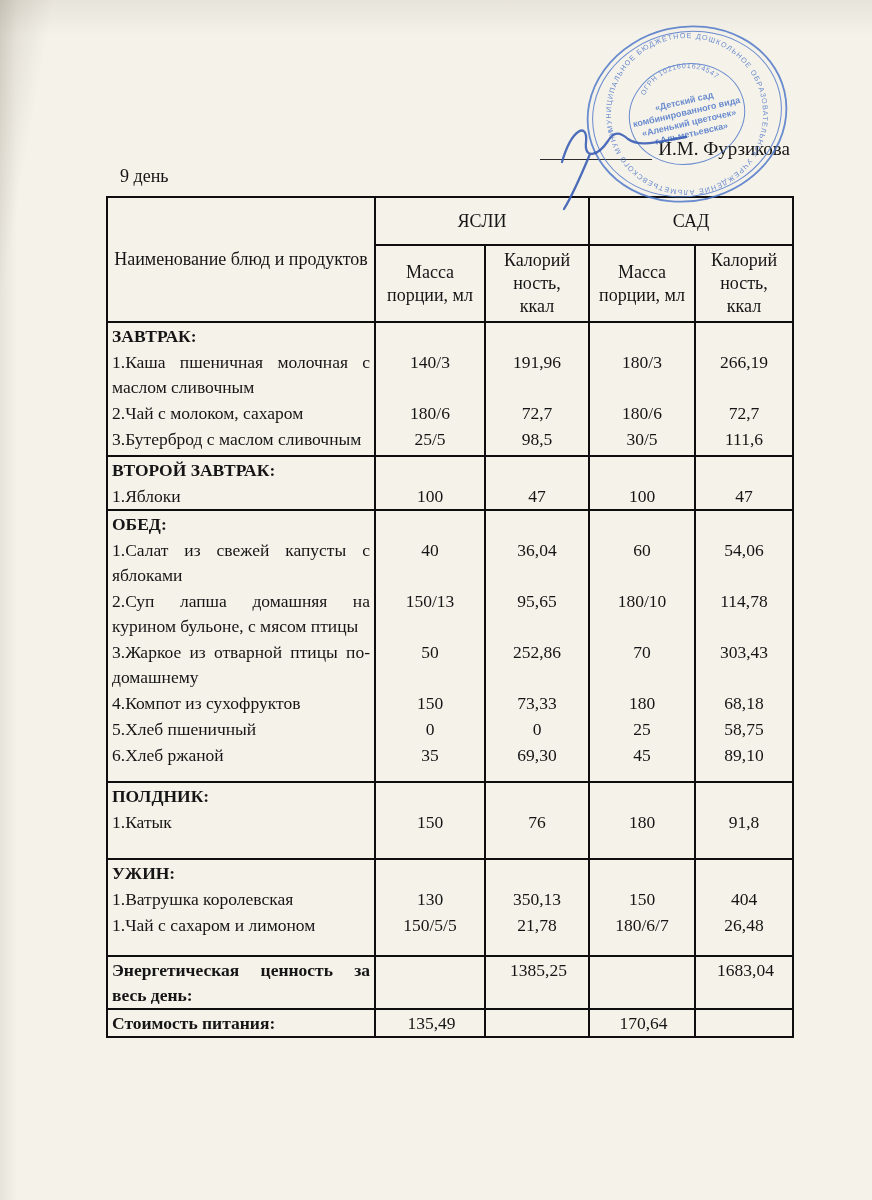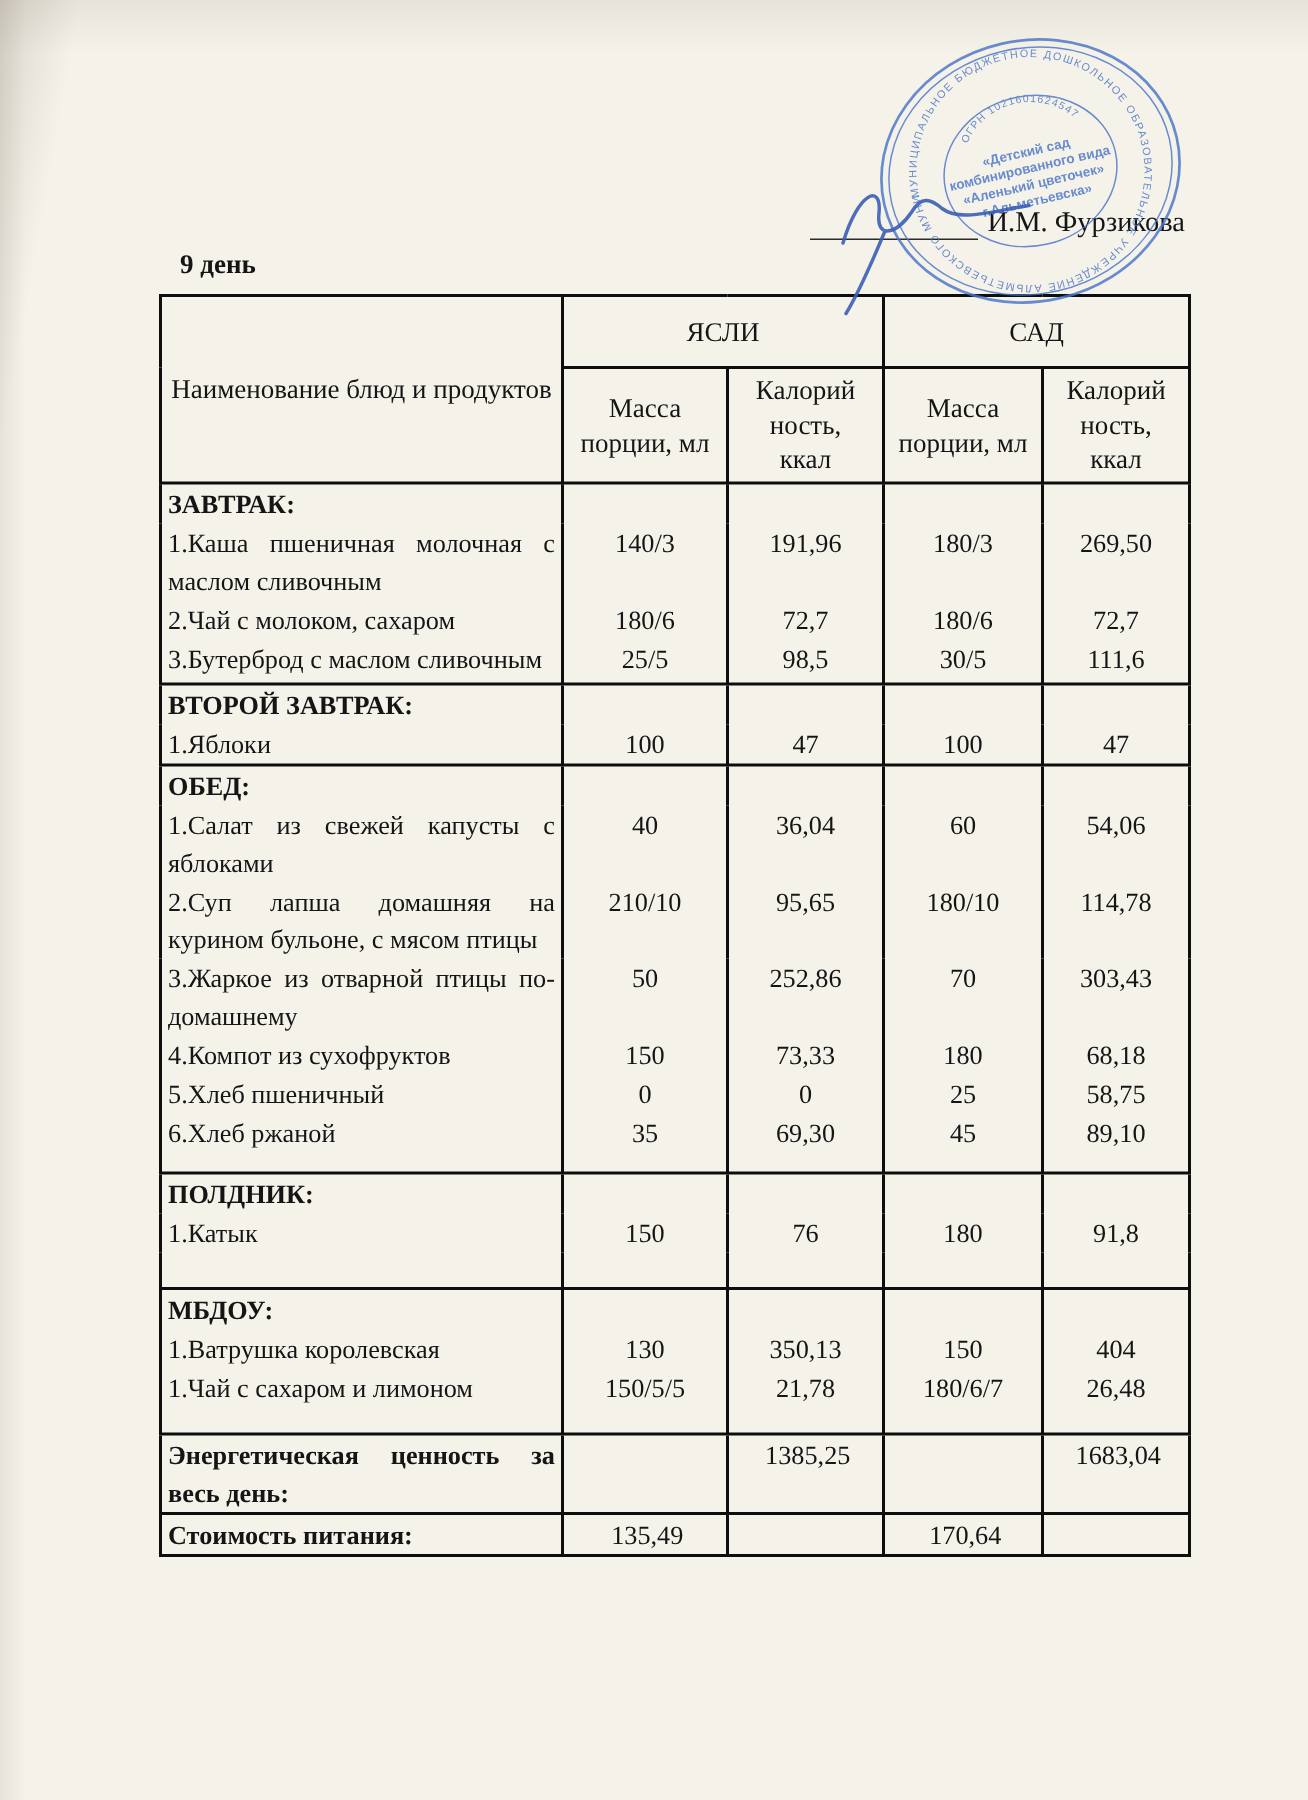--- a/index.html
+++ b/index.html
@@ -36,7 +36,7 @@
   .signature-svg{position:absolute;left:552px;top:110px;width:175px;height:104px;z-index:4;pointer-events:none;}
   .day-label{
     position:absolute;left:120px;top:166px;
-    font-weight:bold;font-size:18px;
+    font-weight:normal;font-size:18px;
   }
   table.menu{
     position:absolute;left:106px;top:196px;width:686px;

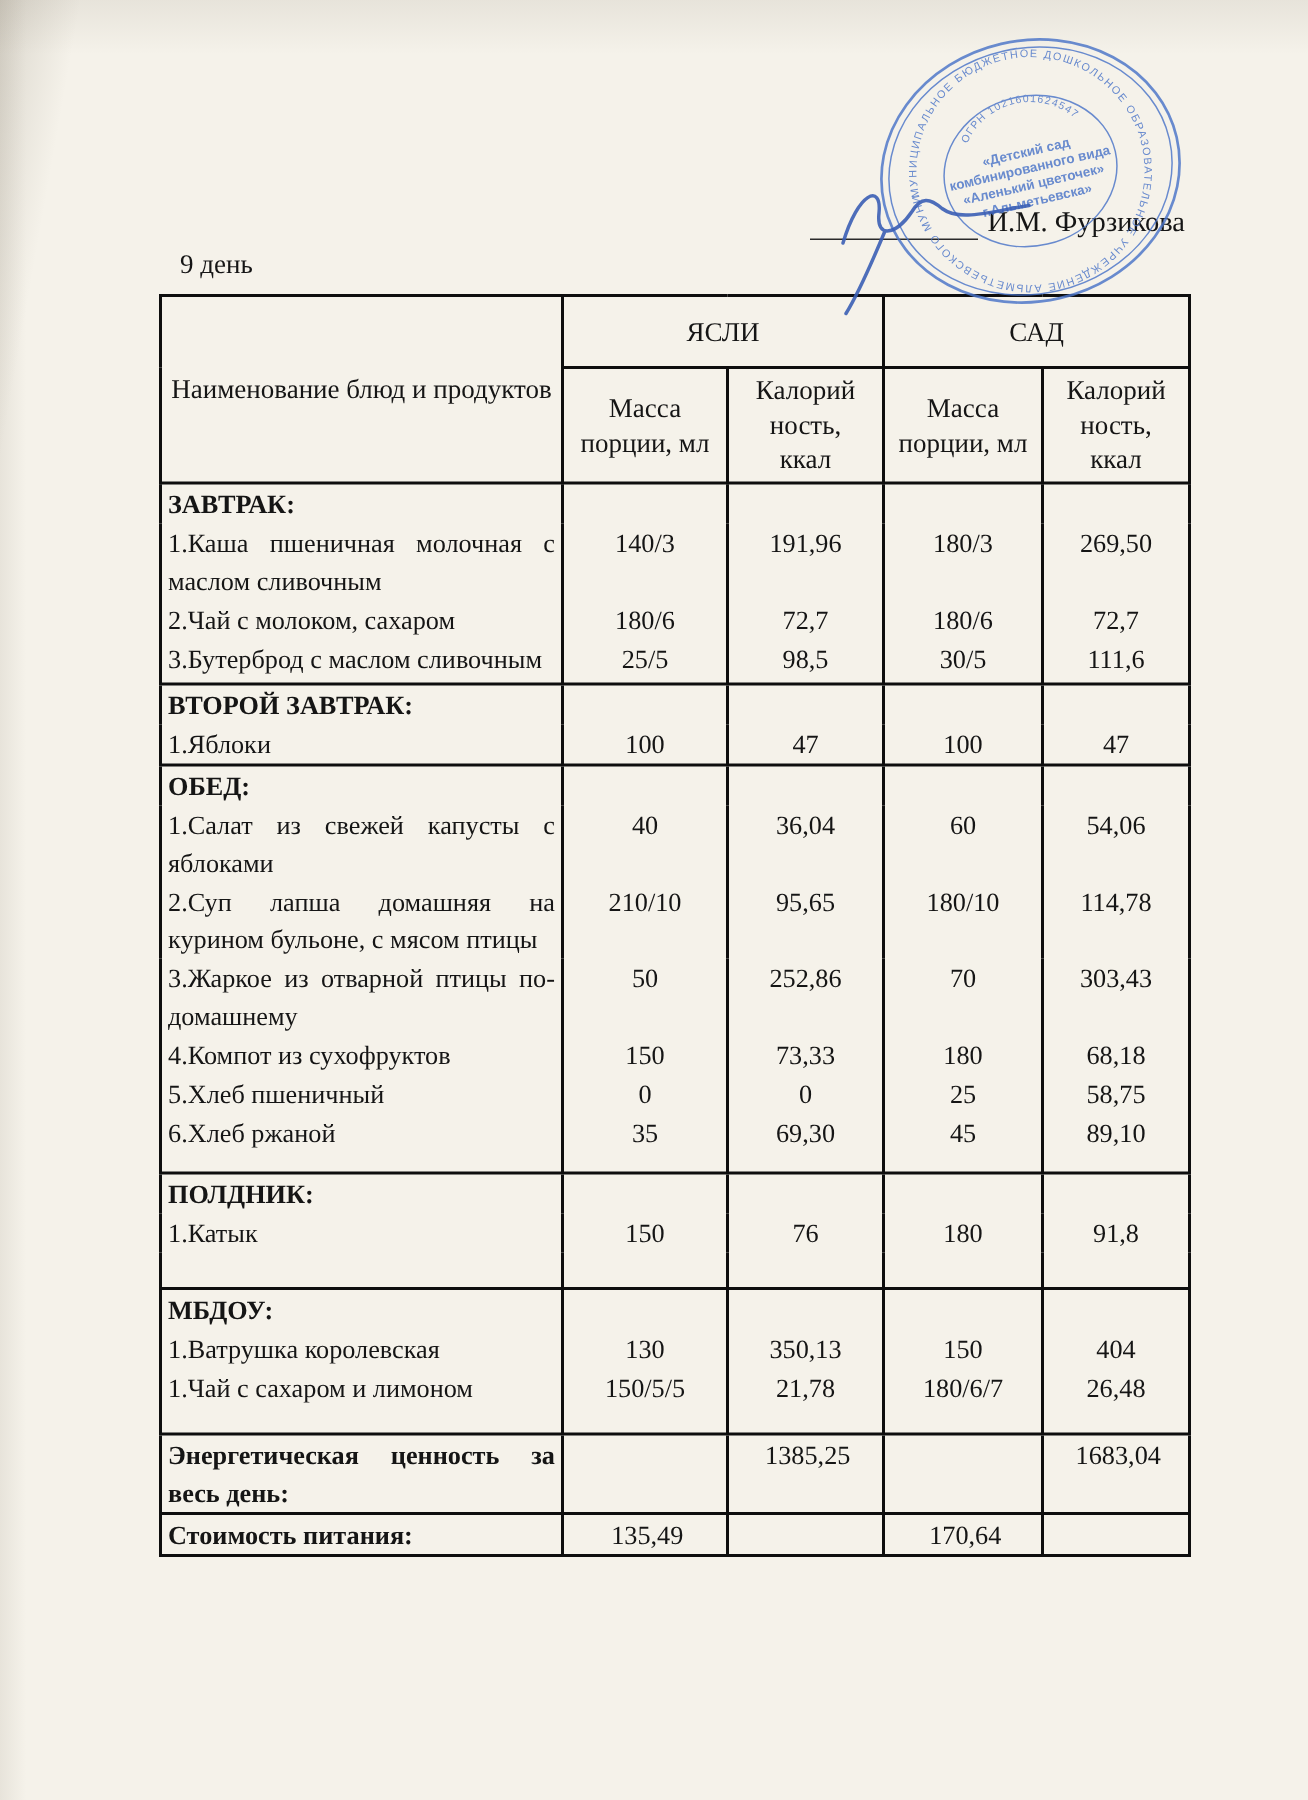--- a/index.html
+++ b/index.html
@@ -146,7 +146,7 @@
           <td class="val">140/3</td>
           <td class="val">191,96</td>
           <td class="val">180/3</td>
-          <td class="val">269,50</td>
+          <td class="val">266,19</td>
         </tr>
         <tr>
           <td class="name">2.Чай с молоком, сахаром</td>

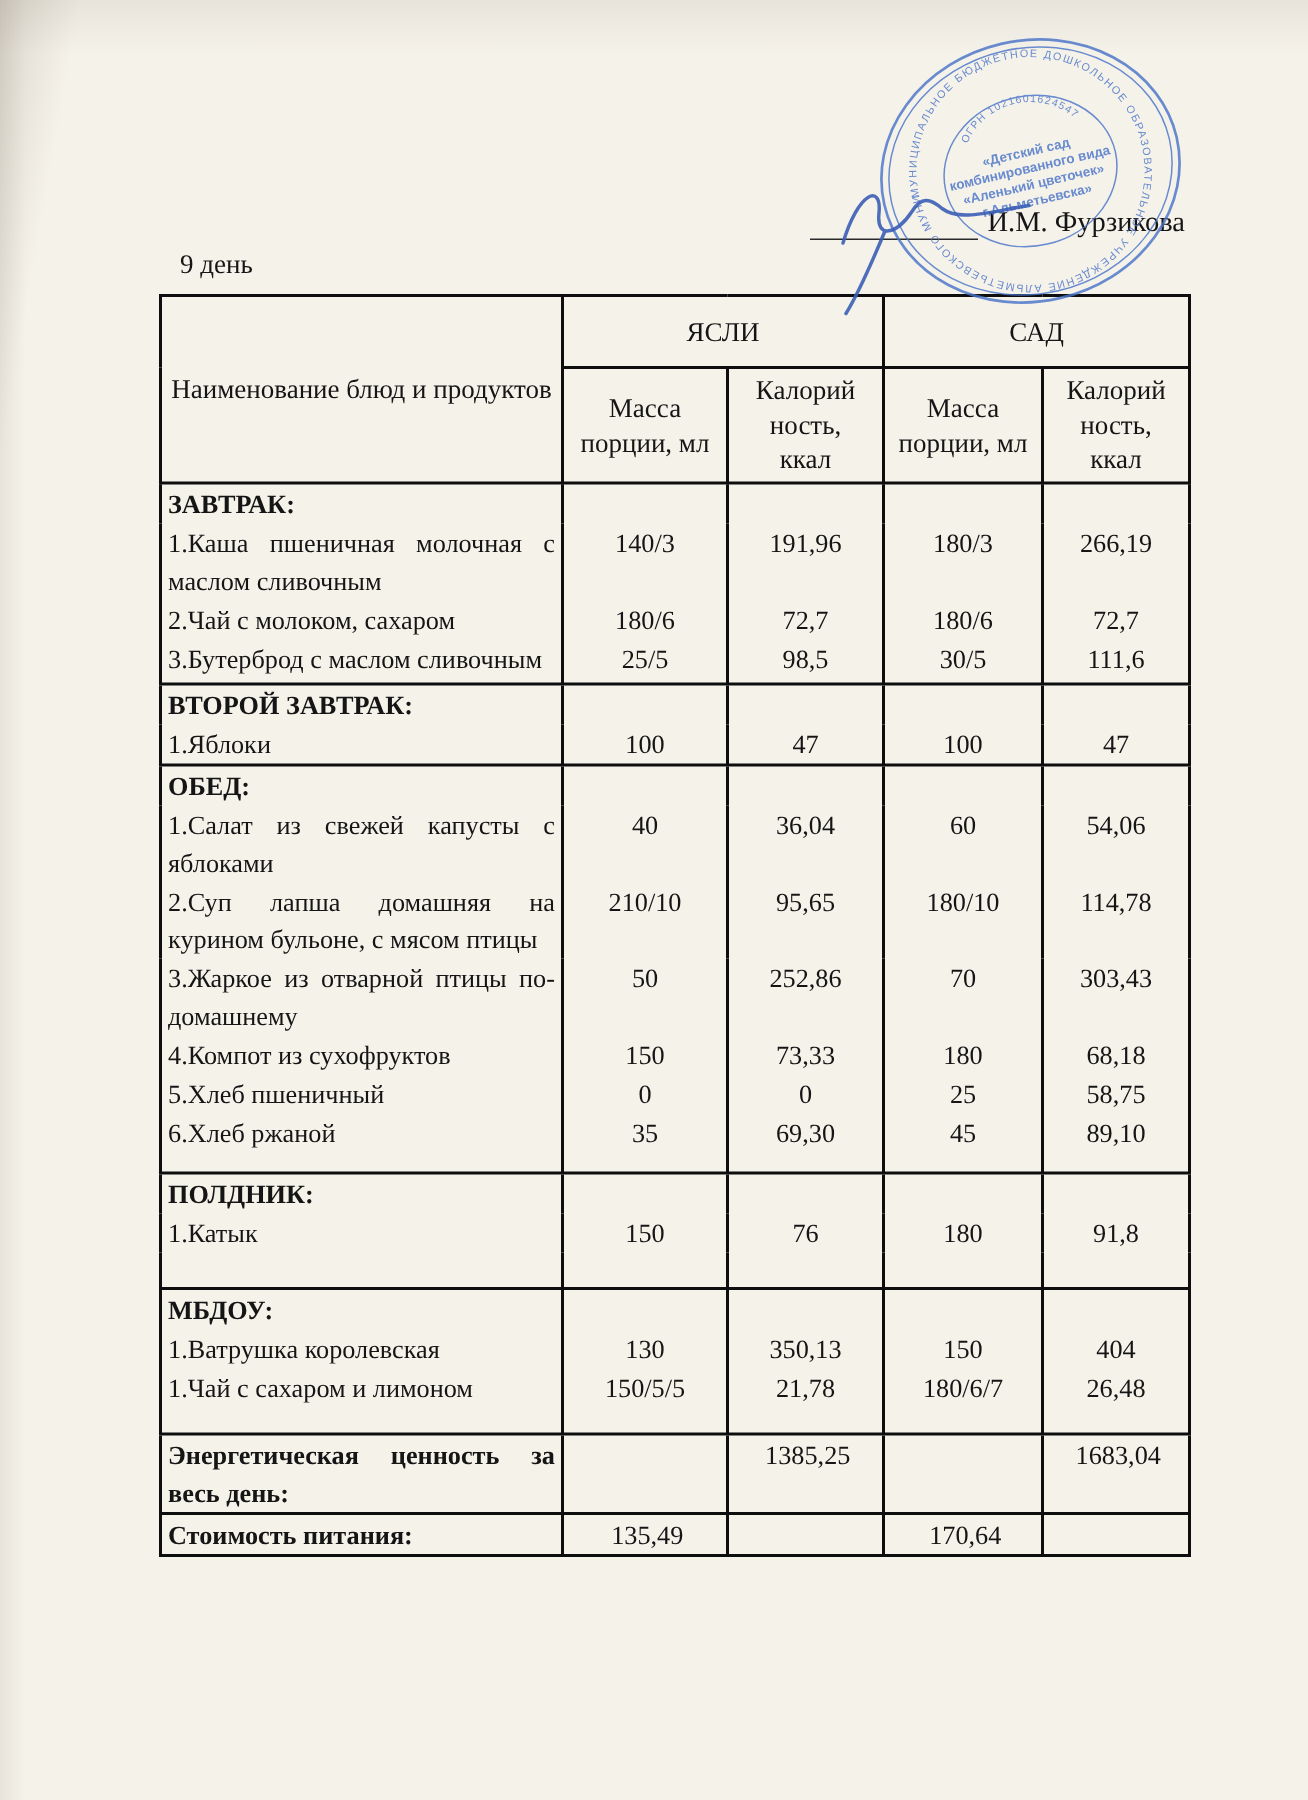--- a/index.html
+++ b/index.html
@@ -199,7 +199,7 @@
         </tr>
         <tr>
           <td class="name">2.Суп лапша домашняя на курином бульоне, с мясом птицы</td>
-          <td class="val">210/10</td>
+          <td class="val">150/13</td>
           <td class="val">95,65</td>
           <td class="val">180/10</td>
           <td class="val">114,78</td>

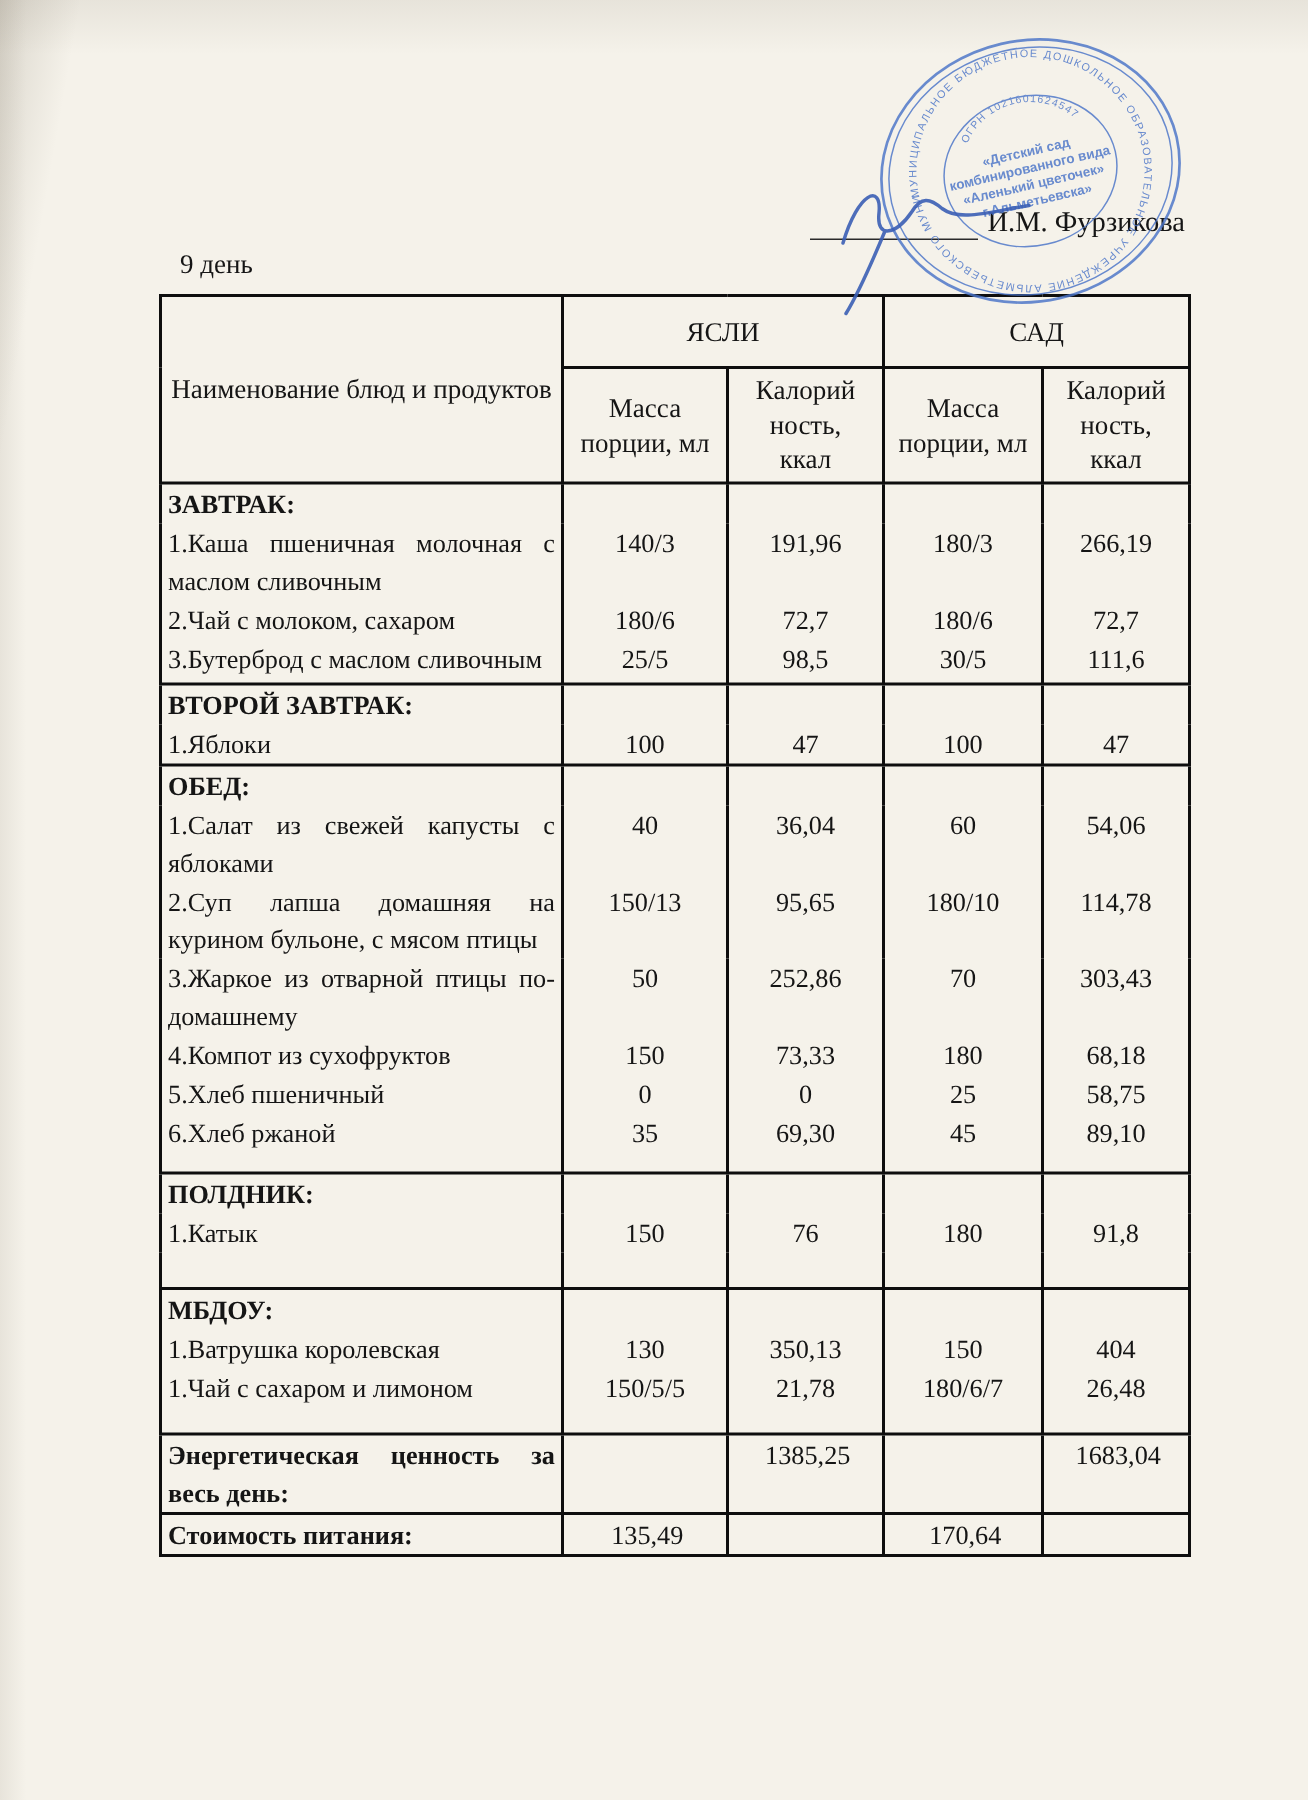--- a/index.html
+++ b/index.html
@@ -261,7 +261,7 @@
           <td class="val"></td>
         </tr>
         <tr class="section-start">
-          <td class="name title">МБДОУ:</td>
+          <td class="name title">УЖИН:</td>
           <td class="val"></td>
           <td class="val"></td>
           <td class="val"></td>

